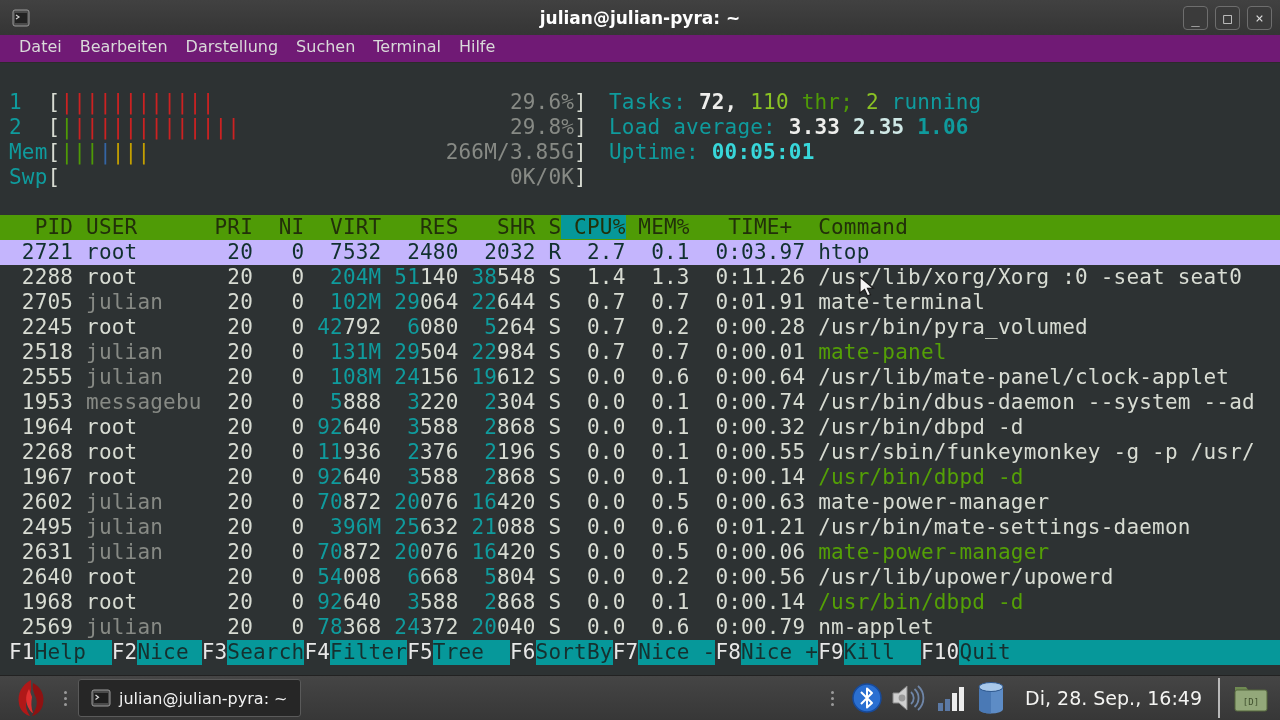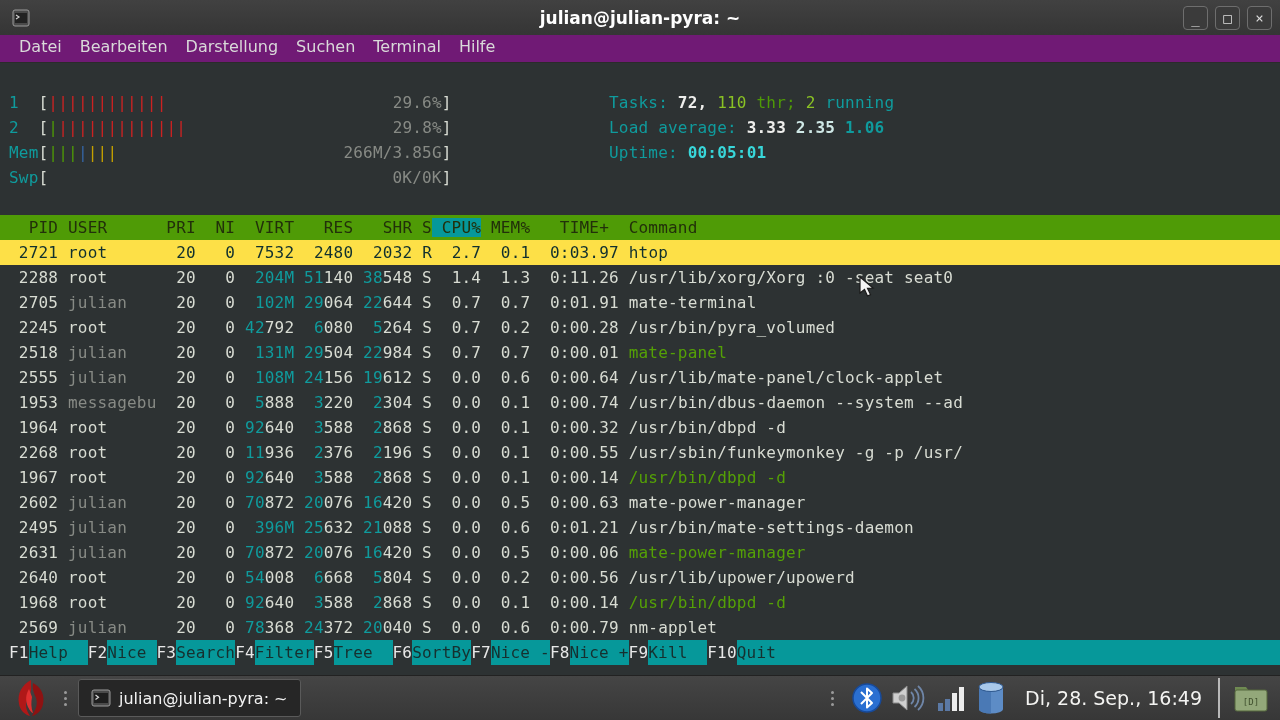--- a/index.html
+++ b/index.html
@@ -25,7 +25,7 @@
 
   
   #term { height:612px; background:#2d3233; font-family:"DejaVu Sans Mono", monospace;
-          font-size:16px; letter-spacing:0.2px; color:#d8dcd3; padding-top:27px;
+          font-size:21px; letter-spacing:0.2px; color:#d8dcd3; padding-top:27px;
           position:relative; overflow:hidden; }
   .tline { height:25px; line-height:25px; white-space:pre; padding-left:9px; }
   .hdr { background:#4f9b06; color:#22300a; }

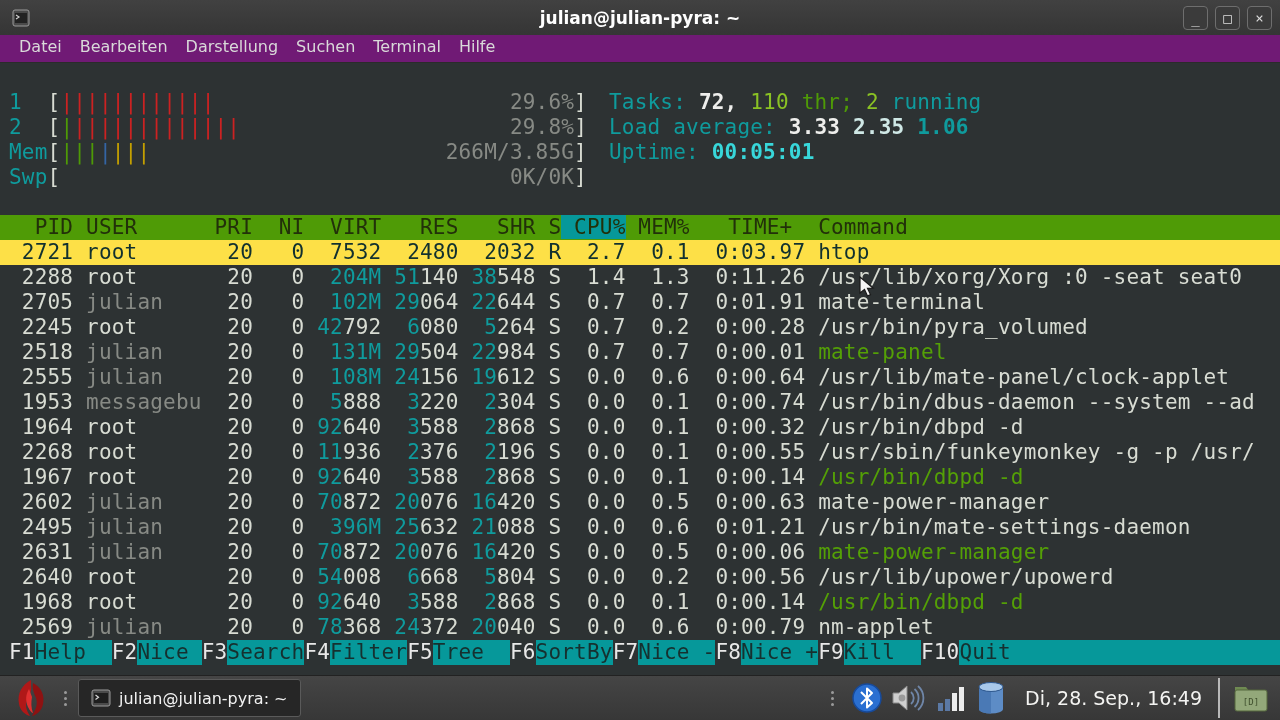--- a/index.html
+++ b/index.html
@@ -31,7 +31,7 @@
   .hdr { background:#4f9b06; color:#22300a; }
   .hdr span { color:#22300a; }
   .sortcol { background:#06989a; }
-  .sel { background:#fde047; }
+  .sel { background:#c4b5fd; }
   .tline.sel, .tline.sel span { color:#11302f; }
   .mlabel { color:#0f9b9d; }
   .mval  { color:#878a85; }

